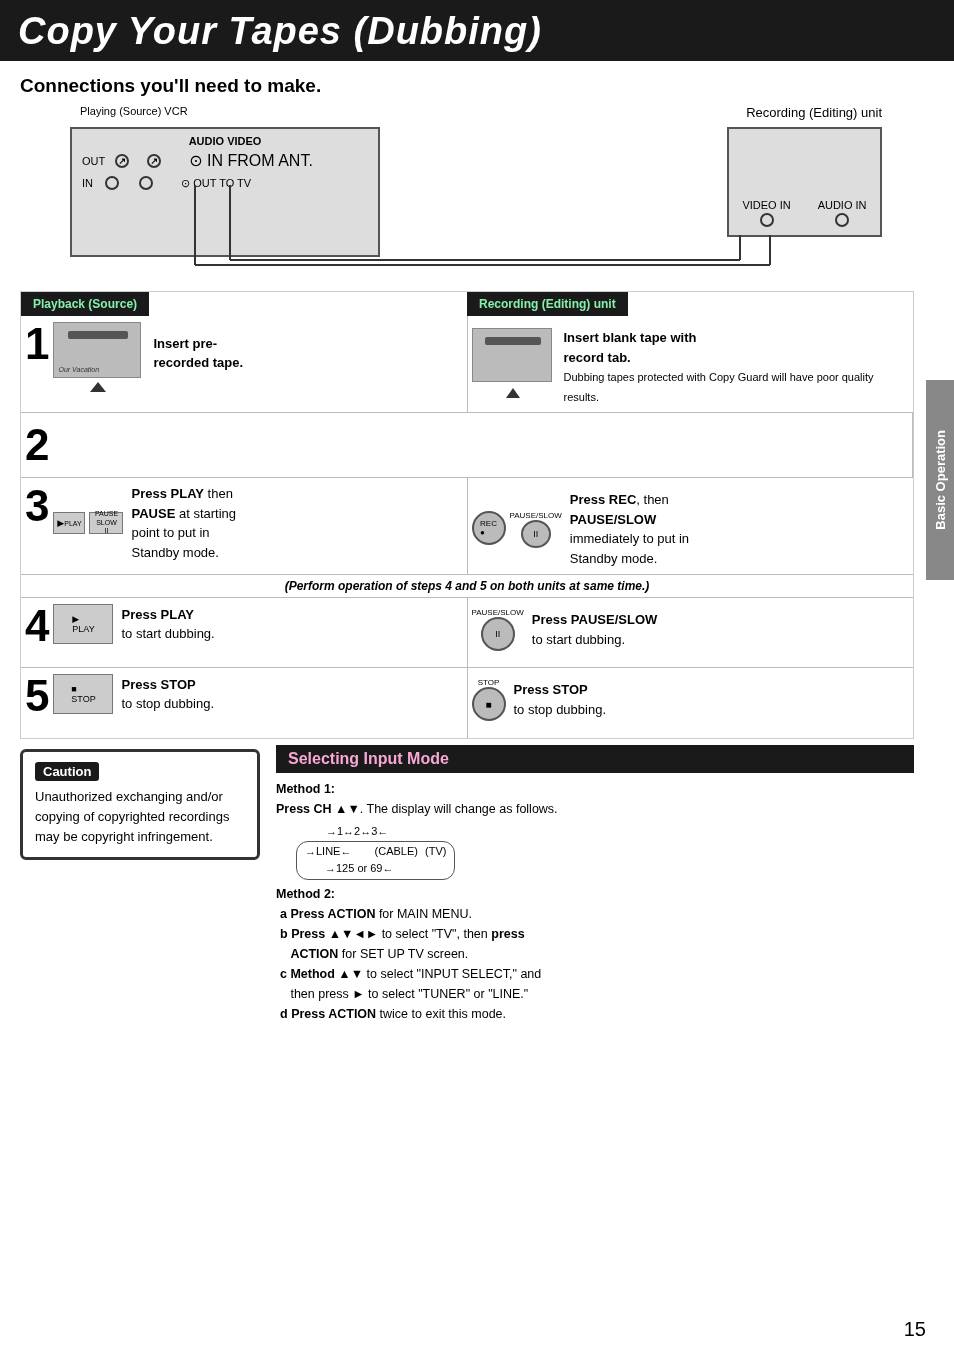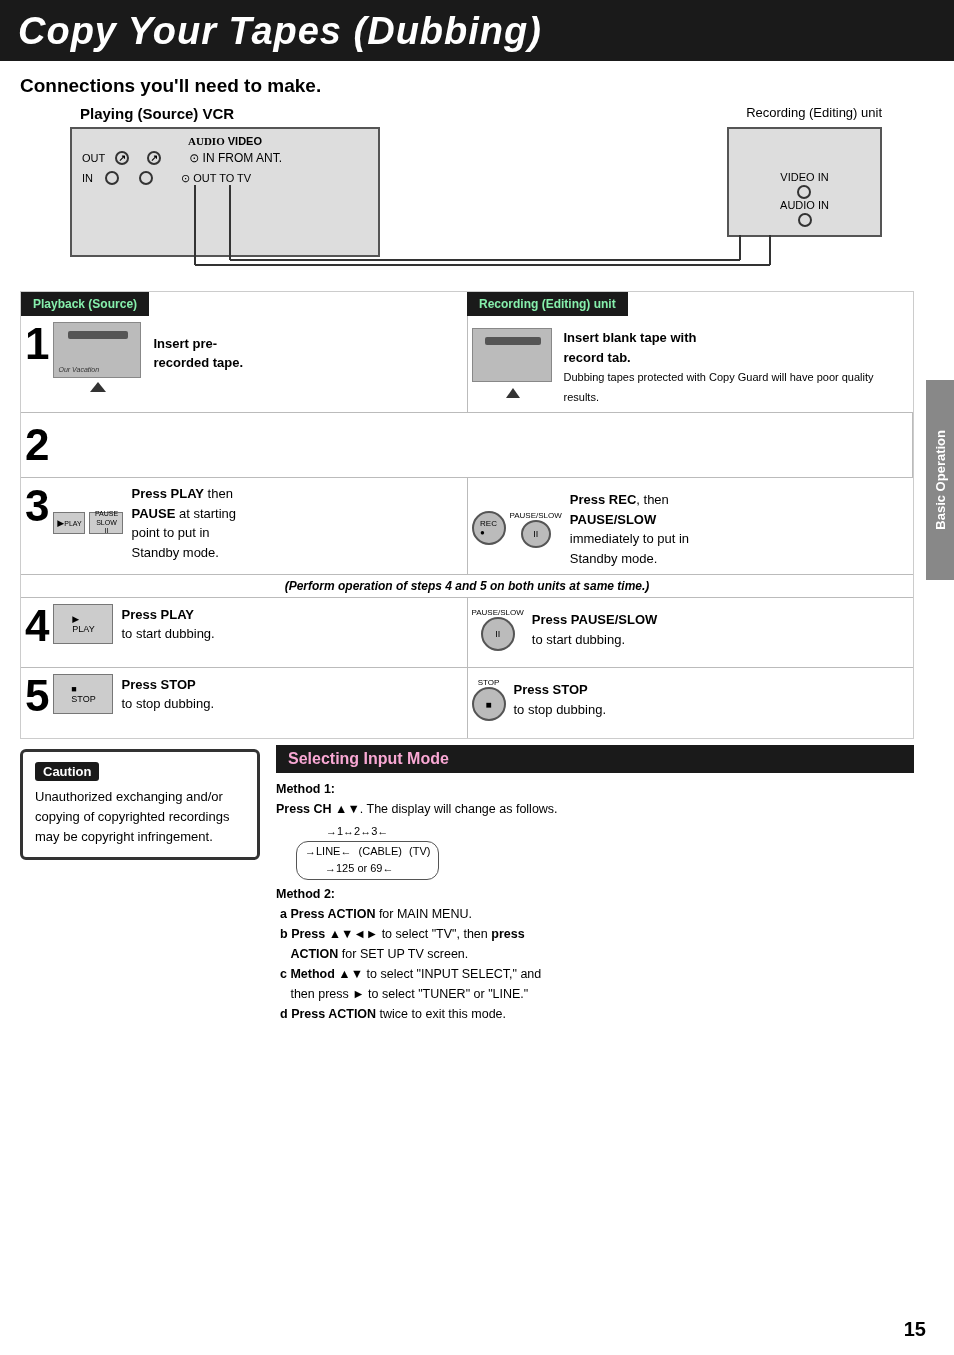--- a/index.html
+++ b/index.html
@@ -237,7 +237,7 @@
   <div class="connections-title">Connections you'll need to make.</div>
 
   <div class="conn-svg-area">
-    <span style="position:absolute;left:60px;top:0;font-size:15px;font-weight:bold;">Playing (Source) VCR</span>
+    <span style="position:absolute;left:60px;top:0;font-size:11px;">Playing (Source) VCR</span>
     <span style="position:absolute;right:32px;top:0;font-size:13px;">Recording (Editing) unit</span>
 
     <div style="position:absolute;left:50px;top:22px;width:310px;height:130px;border:2px solid #555;background:#ddd;padding:6px 10px;">

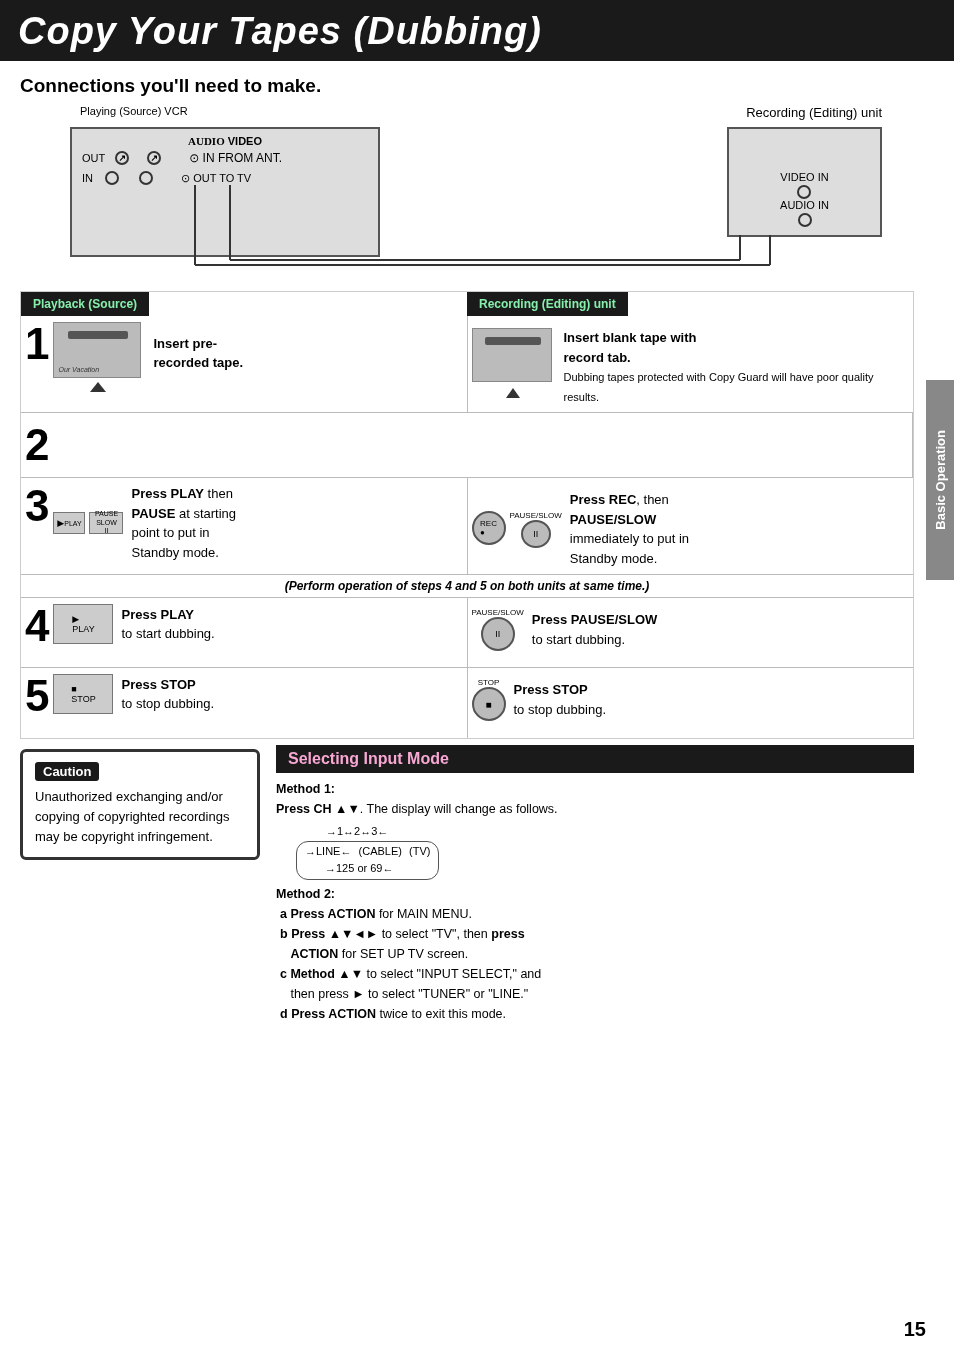--- a/index.html
+++ b/index.html
@@ -242,7 +242,7 @@
 
     <div style="position:absolute;left:50px;top:22px;width:310px;height:130px;border:2px solid #555;background:#ddd;padding:6px 10px;">
       <div style="font-size:11px;font-weight:bold;text-align:center;margin-bottom:4px;">
-        <span style="font-family:Liberation Serif, serif;">AUDIO</span>
+        <span style="">AUDIO</span>
         <span>VIDEO</span>
       </div>
       <div style="display:flex;align-items:center;gap:10px;margin-bottom:6px;font-size:11px;">

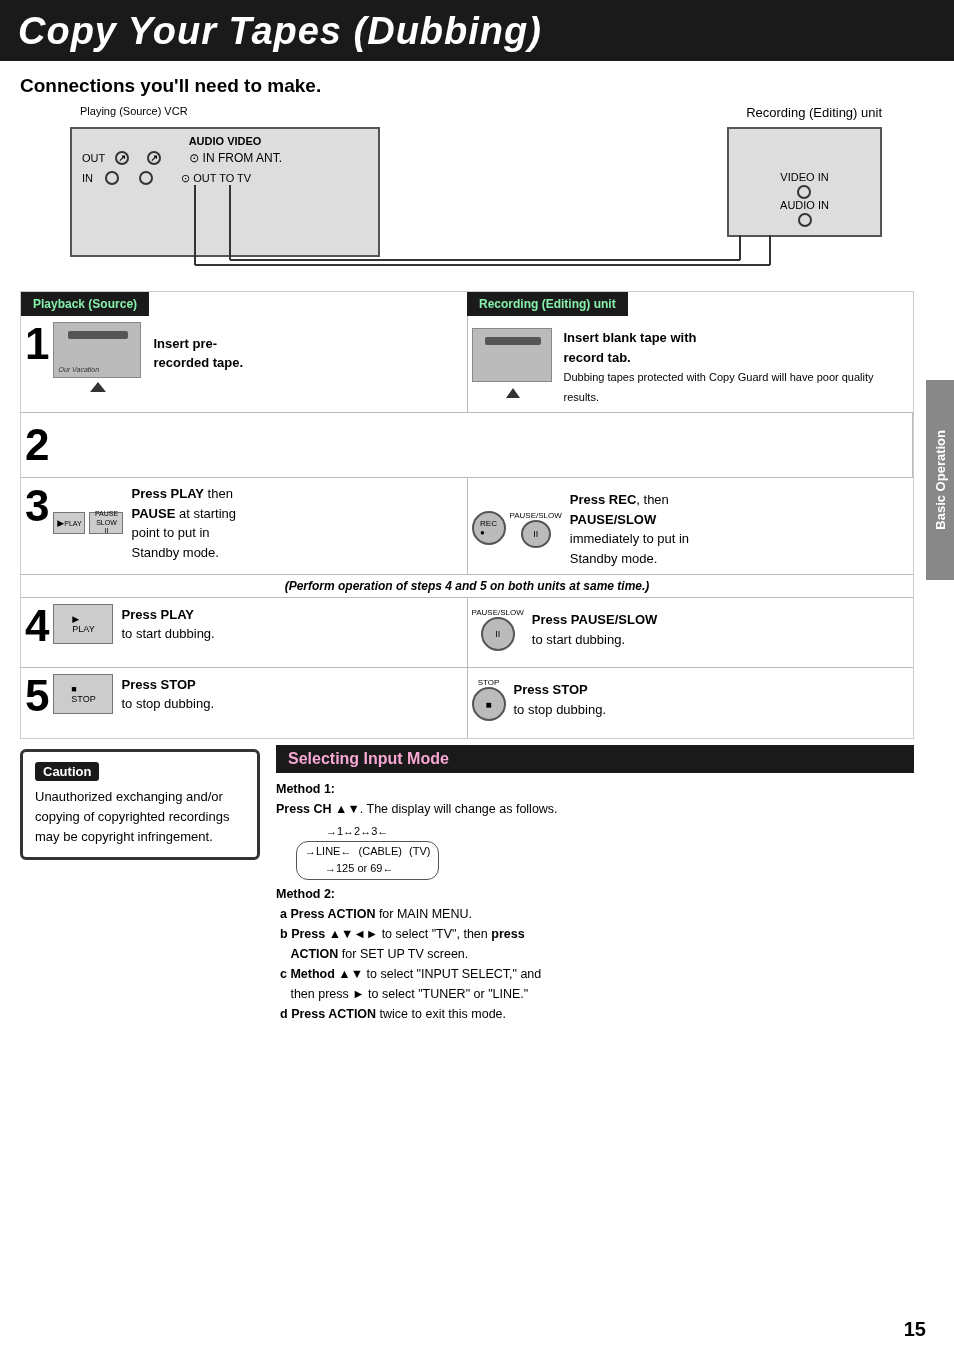--- a/index.html
+++ b/index.html
@@ -253,7 +253,7 @@
         <span style="width:14px;height:14px;border:2px solid #333;border-radius:50%;display:inline-flex;align-items:center;justify-content:center;margin-left:8px;">
           <span style="font-size:9px;font-weight:bold;">↗</span>
         </span>
-        <span style="margin-left:18px;font-size:12px;">⊙ IN FROM ANT.</span>
+        <span style="margin-left:18px;font-size:16px;">⊙ IN FROM ANT.</span>
       </div>
       <div style="display:flex;align-items:center;gap:10px;font-size:11px;">
         <span>IN</span>

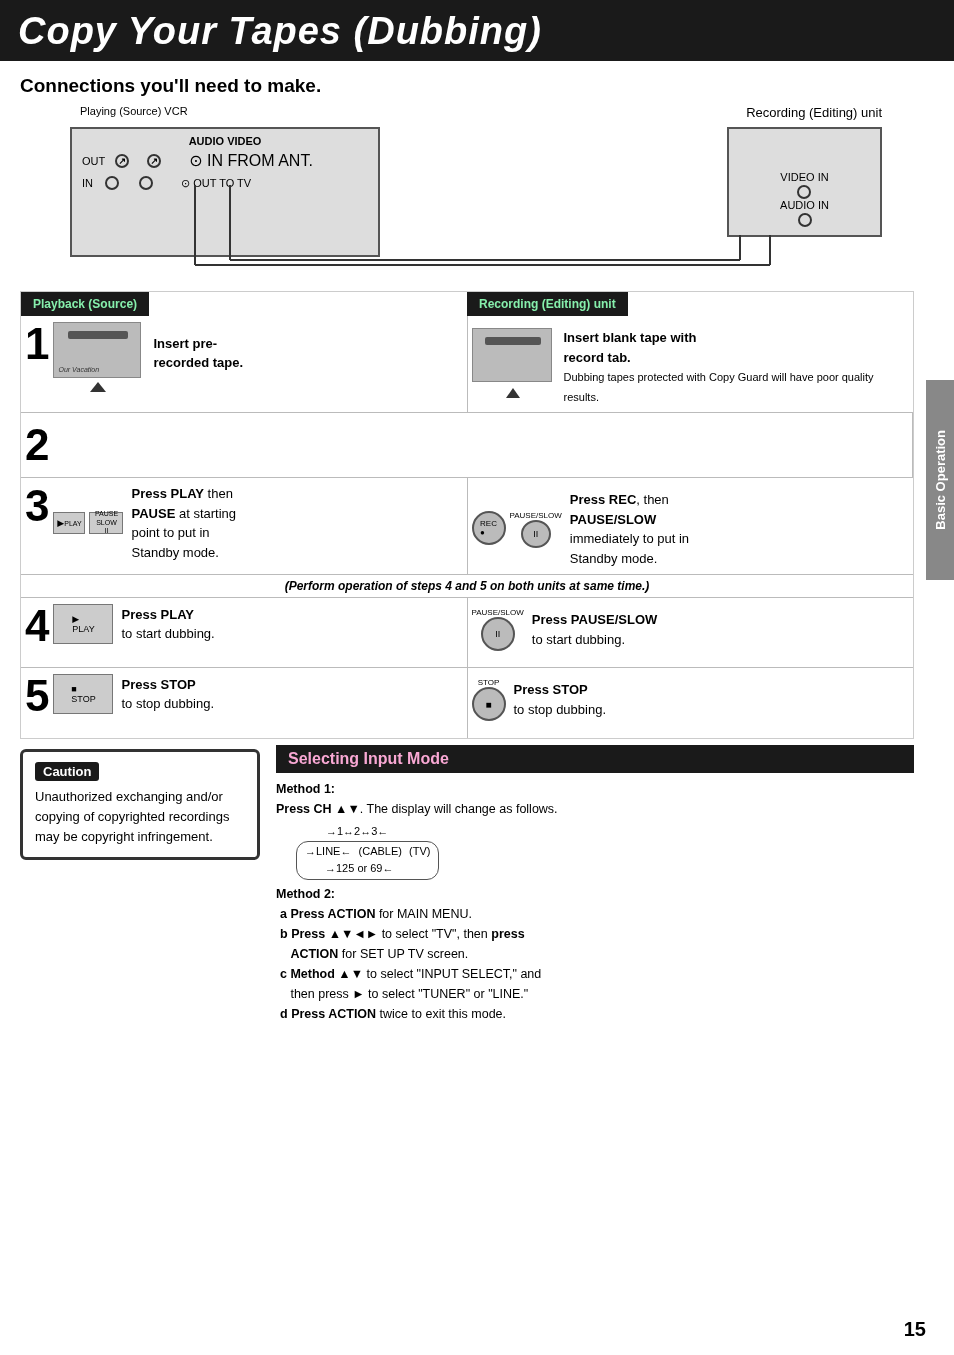--- a/index.html
+++ b/index.html
@@ -264,7 +264,7 @@
     </div>
 
     <div style="position:absolute;right:32px;top:22px;width:155px;height:110px;border:2px solid #555;background:#ddd;">
-      <div style="position:absolute;bottom:8px;left:0;right:0;display:flex;justify-content:space-around;font-size:11px;align-items:center;flex-direction:column;">
+      <div style="position:absolute;bottom:8px;left:0;right:0;display:flex;justify-content:space-around;font-size:11px;align-items:flex-start;">
         <div style="display:flex;flex-direction:column;align-items:center;gap:2px;">
           <span>VIDEO IN</span>
           <span style="width:14px;height:14px;border:2px solid #333;border-radius:50%;display:inline-block;"></span>

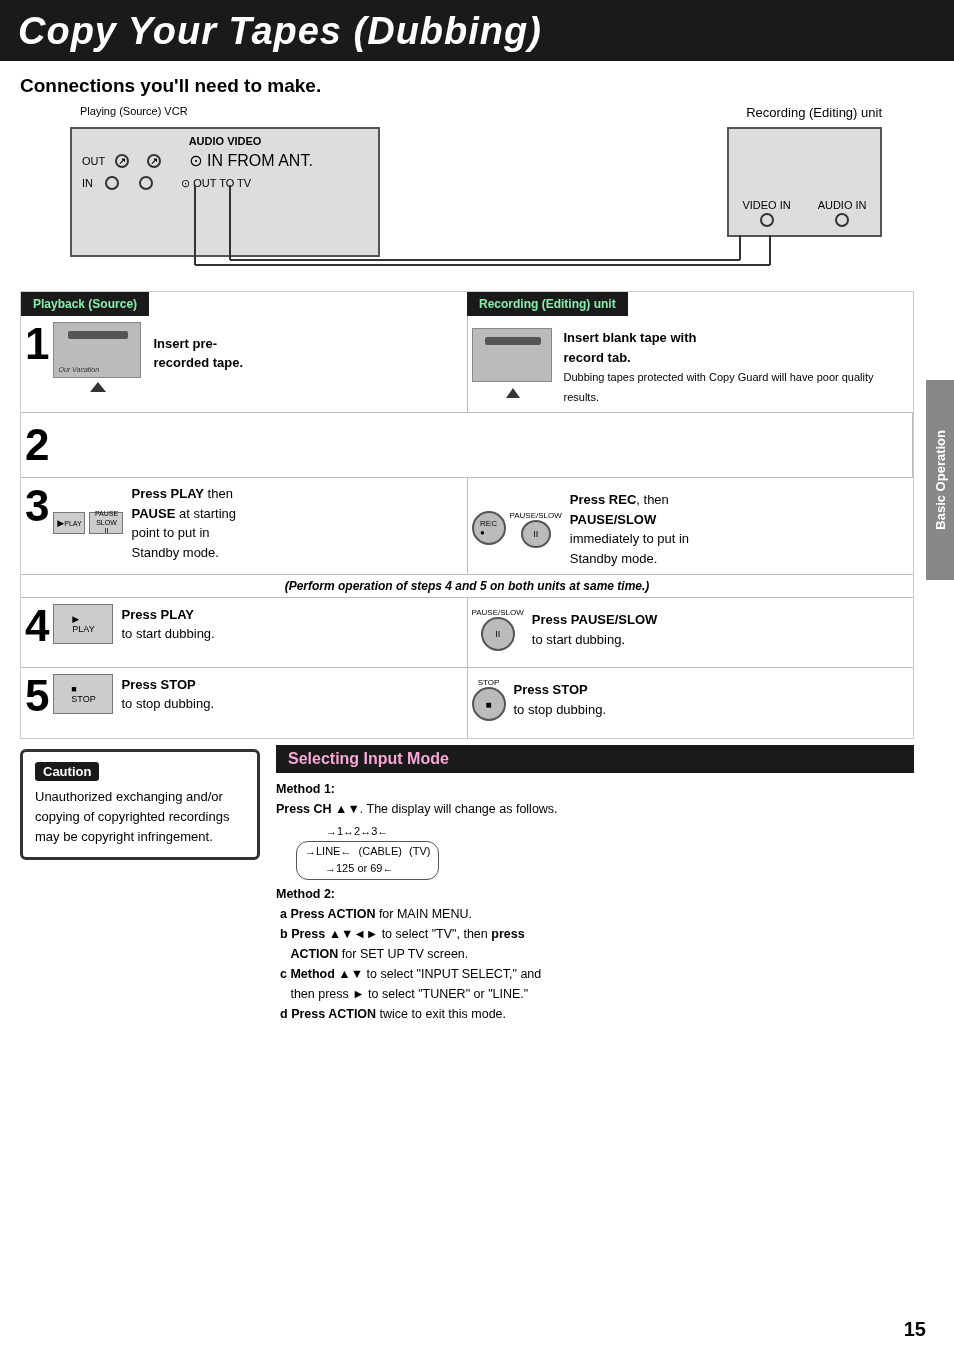--- a/index.html
+++ b/index.html
@@ -457,7 +457,7 @@
           <div style="display:flex;align-items:center;gap:0;font-size:11px;">
             <div class="flow-box">
               <span>→LINE←</span>
-              <span style="margin-left:4px;">(CABLE)</span>
+              <span style="margin-left:20px;">(CABLE)</span>
               <span style="margin-left:4px;">(TV)</span>
               <br>
               <span style="margin-left:20px;">→125 or 69←</span>

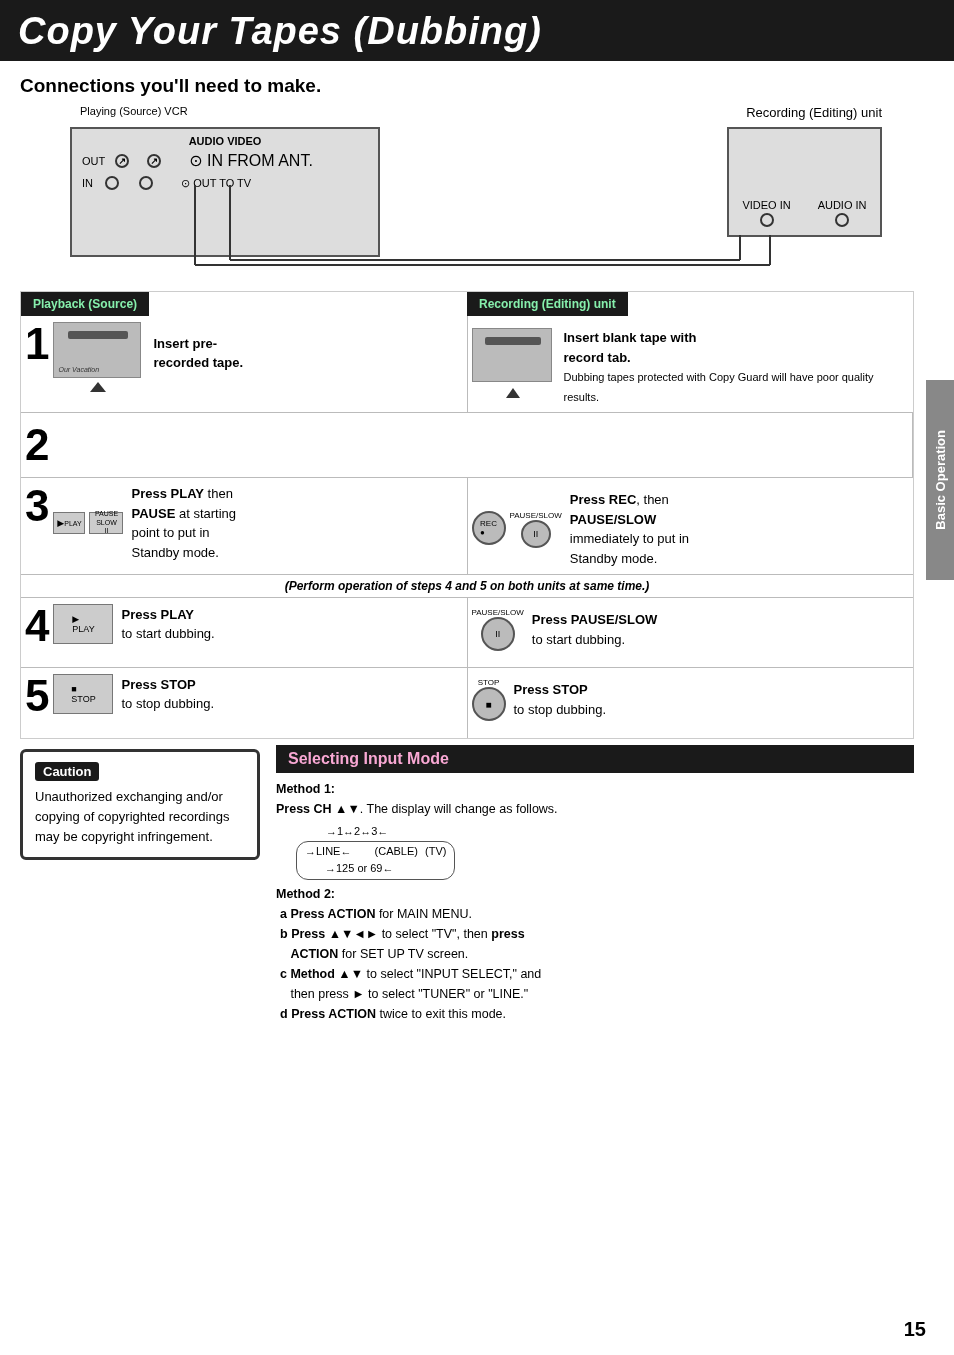--- a/index.html
+++ b/index.html
@@ -189,7 +189,7 @@
       bottom: 14px;
       right: 28px;
       font-size: 20px;
-      font-weight: 700;
+      font-weight: 400;
     }
 
     

